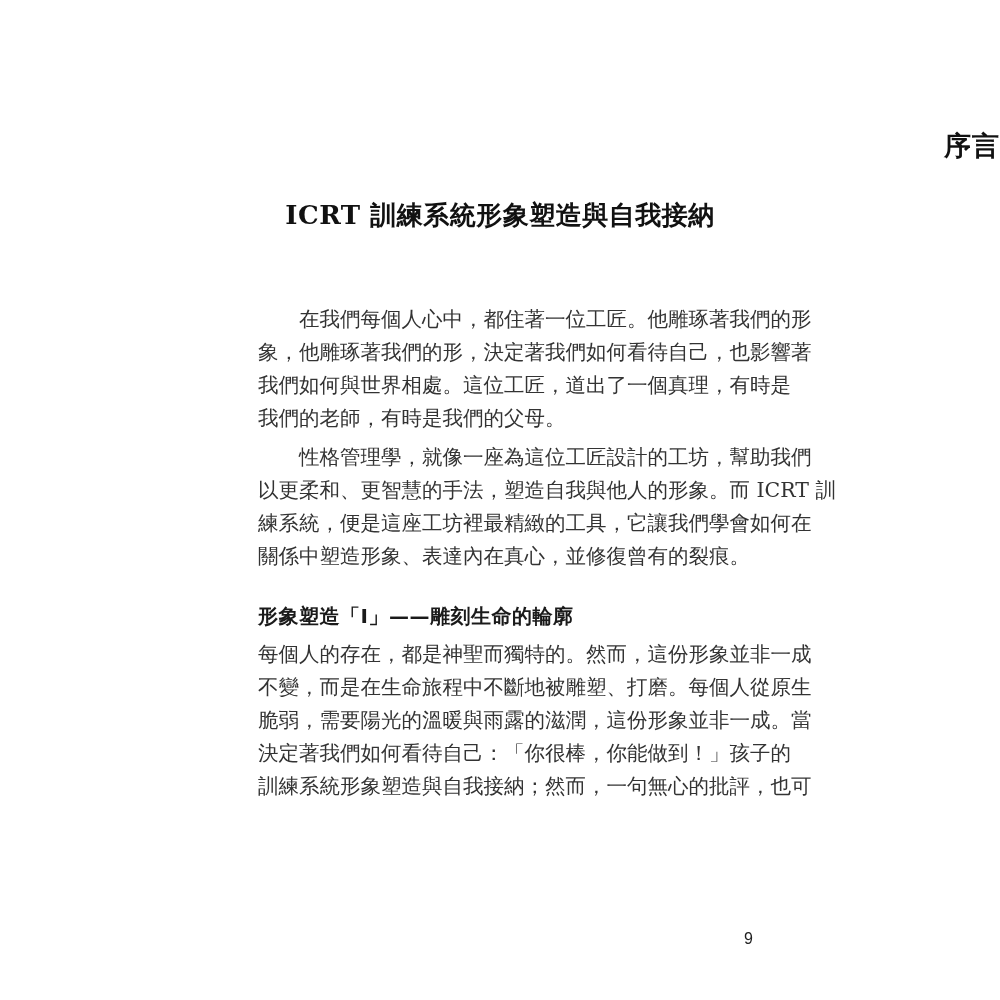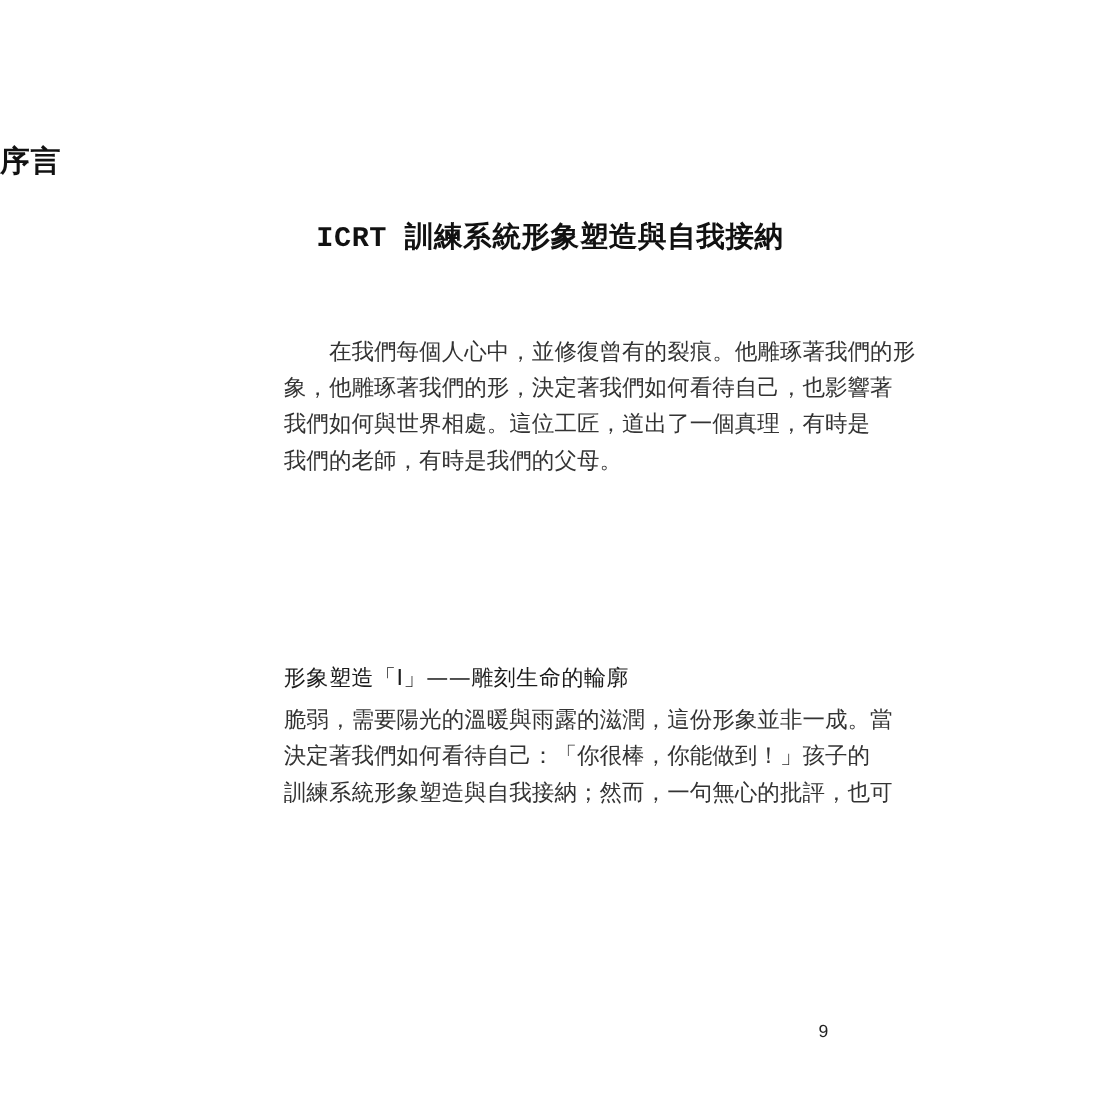--- a/index.html
+++ b/index.html
@@ -25,7 +25,7 @@
       position: absolute;
       left: 0; width: 1000px;
       top: 128px;
-      text-align: left;
+      text-align: right;
       font-size: 27px;
       font-weight: bold;
       color: #111111;

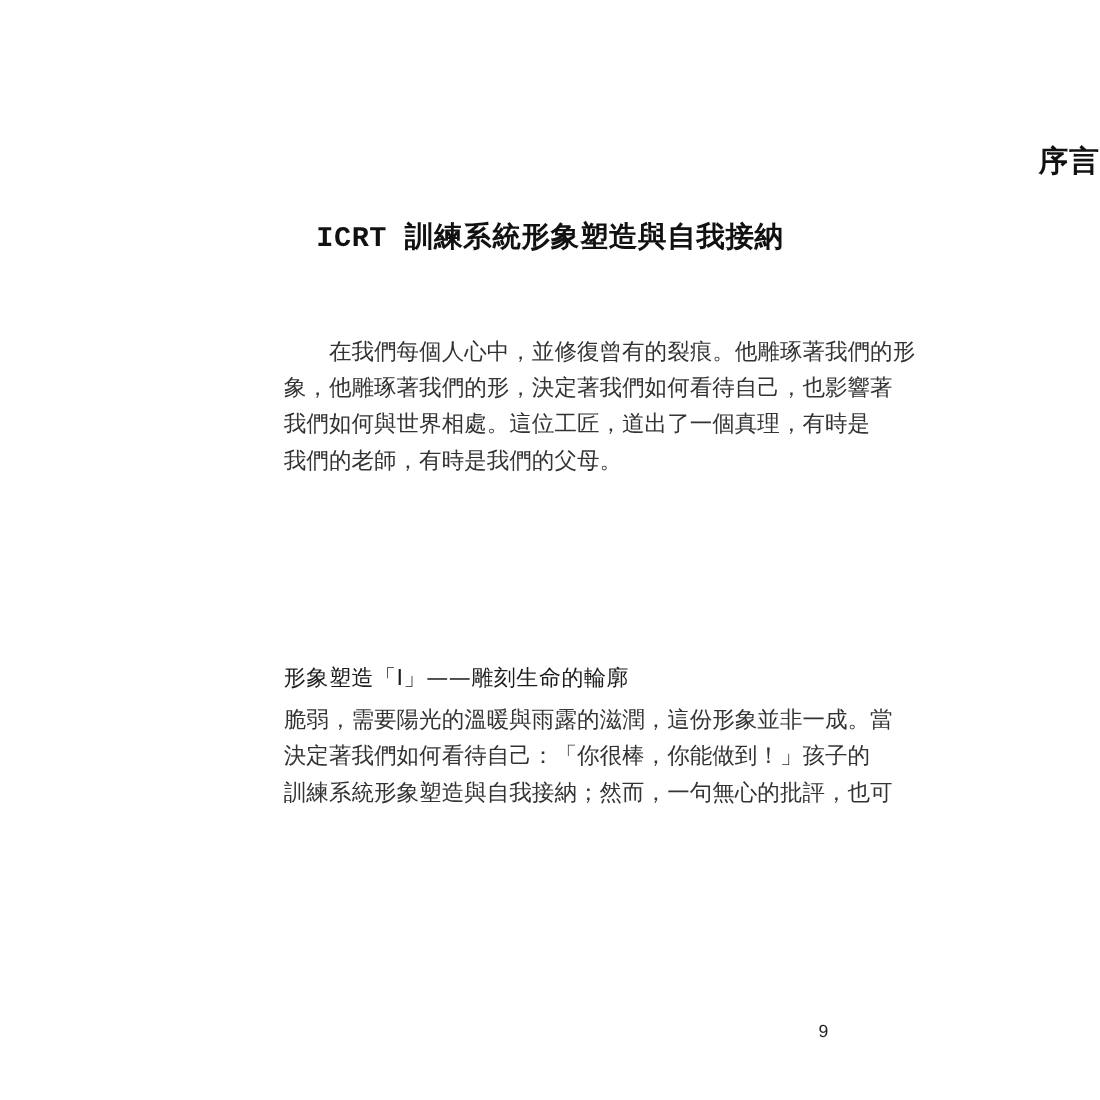--- a/index.html
+++ b/index.html
@@ -40,7 +40,6 @@
       font-weight: bold;
       color: #111111;
       letter-spacing: 0.5px;
-      font-family: Liberation Mono, monospace;
     }
     .body-text {
       position: absolute;

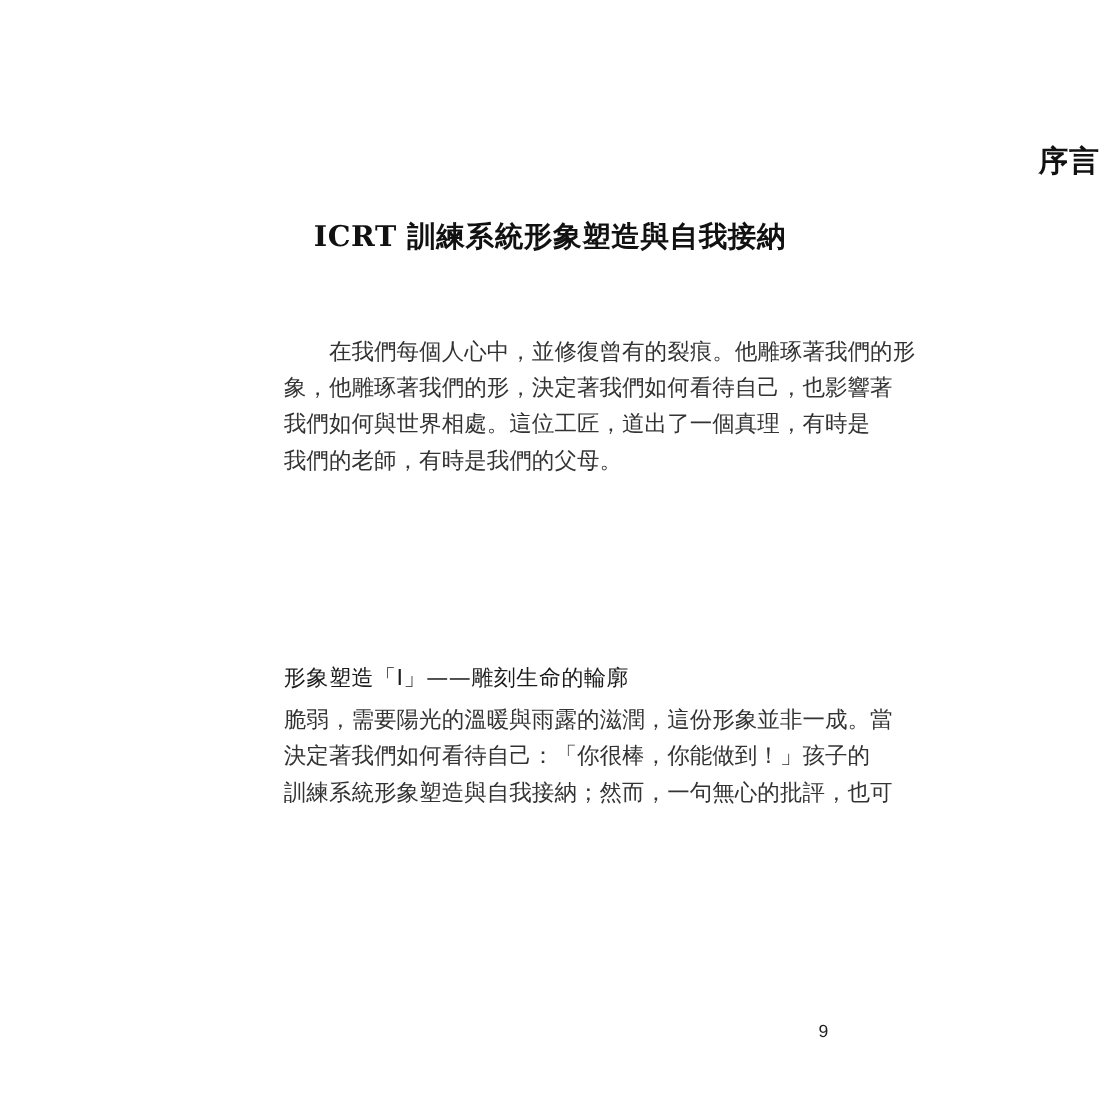--- a/index.html
+++ b/index.html
@@ -97,7 +97,7 @@
   <div class="chapter-subtitle">ICRT 訓練系統形象塑造與自我接納</div>
 
   <div class="body-text para1">
-    <span class="line">　　在我們每個人心中，並修復曾有的裂痕。他雕琢著我們的形</span>
+    <span class="line">　　在我們每個人心中，都住著一位工匠。他雕琢著我們的形</span>
     <span class="line">象，他雕琢著我們的形，決定著我們如何看待自己，也影響著</span>
     <span class="line">我們如何與世界相處。這位工匠，道出了一個真理，有時是</span>
     <span class="line last">我們的老師，有時是我們的父母。</span>

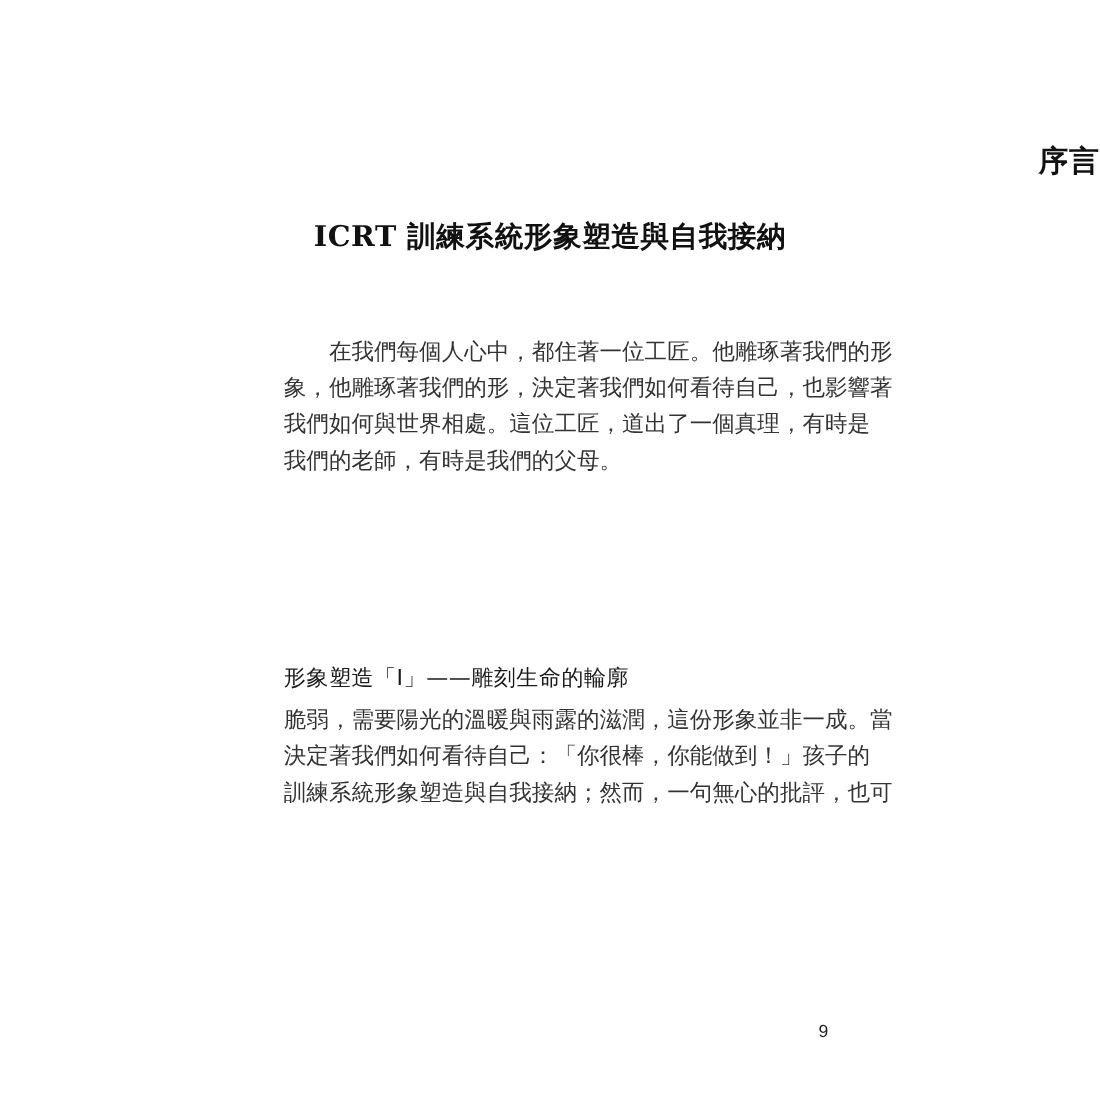--- a/index.html
+++ b/index.html
@@ -103,6 +103,12 @@
     <span class="line last">我們的老師，有時是我們的父母。</span>
   </div>
 
+  <div class="body-text para2">
+    <span class="line">　　性格管理學，就像一座為這位工匠設計的工坊，幫助我們</span>
+    <span class="line">以更柔和、更智慧的手法，塑造自我與他人的形象。而 ICRT 訓</span>
+    <span class="line">練系統，便是這座工坊裡最精緻的工具，它讓我們學會如何在</span>
+    <span class="line last">關係中塑造形象、表達內在真心，並修復曾有的裂痕。</span>
+  </div>
 
   <div class="section-heading">形象塑造「I」——雕刻生命的輪廓</div>
 

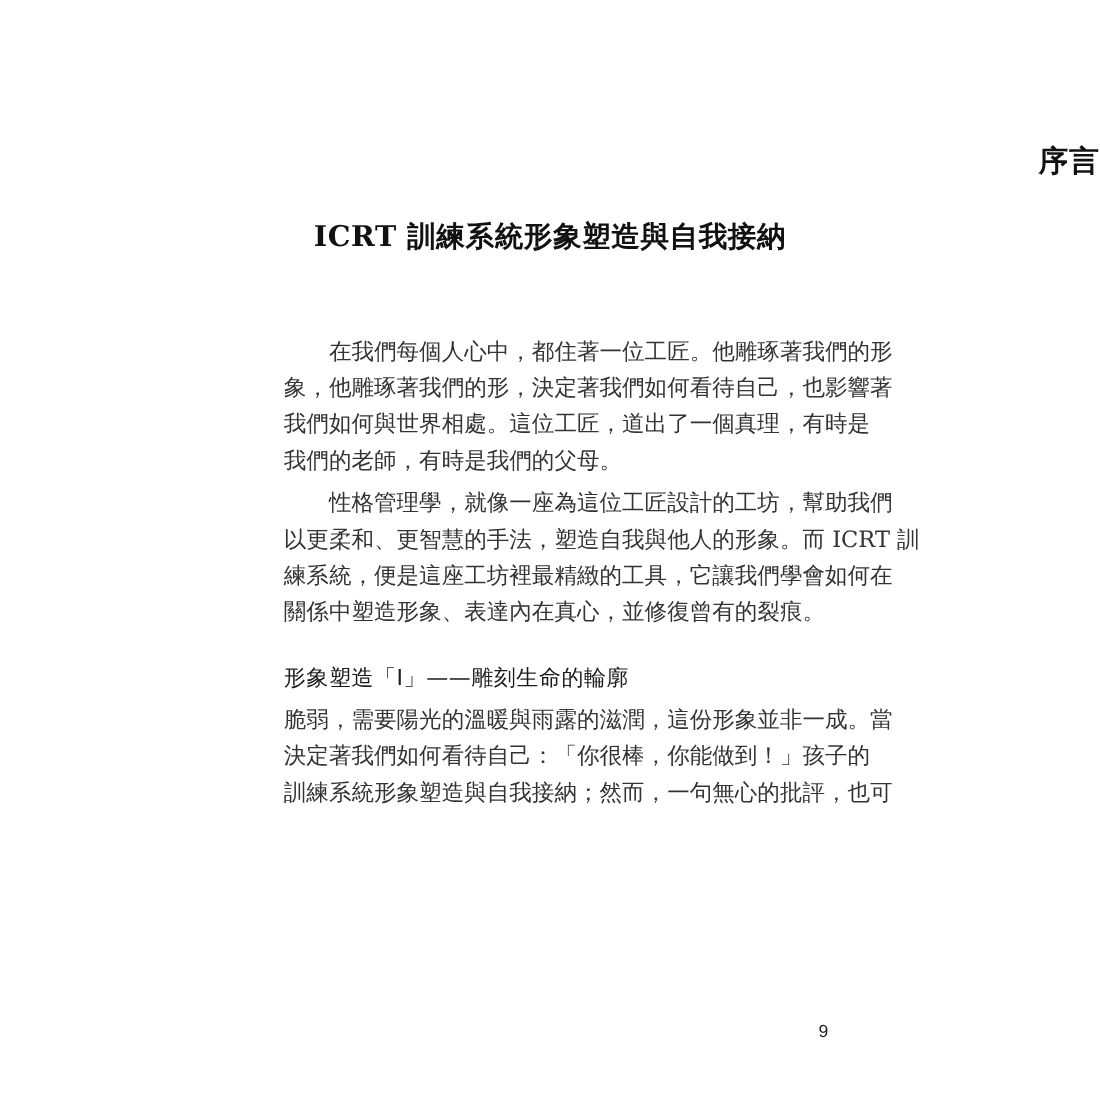--- a/index.html
+++ b/index.html
@@ -67,7 +67,7 @@
       top: 603px;
       font-family: "DejaVu Sans", "Liberation Sans", sans-serif;
       font-size: 20px;
-      font-weight: normal;
+      font-weight: bold;
       color: #1a1a1a;
       letter-spacing: 0.5px;
       white-space: nowrap;

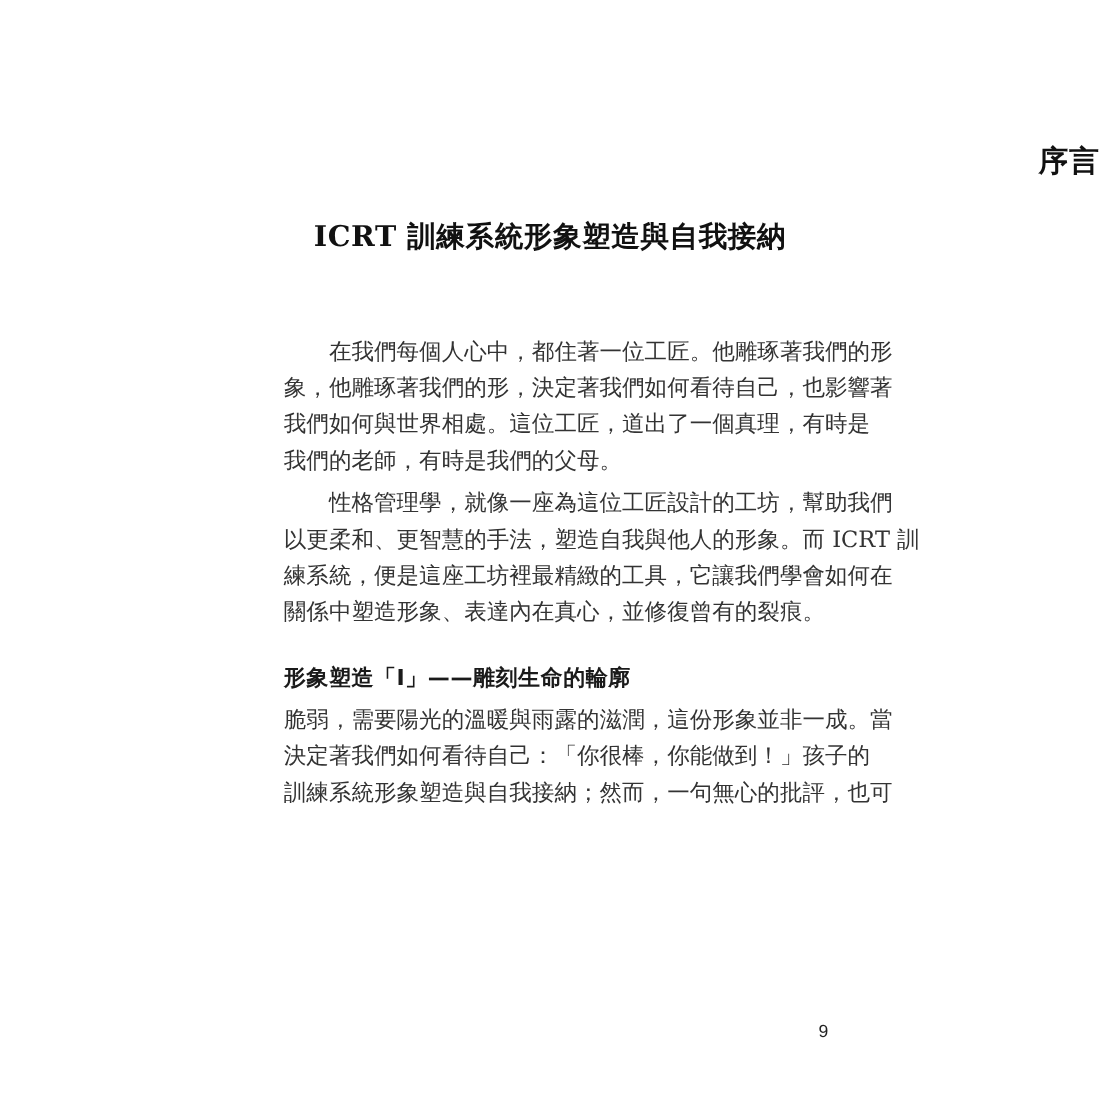--- a/index.html
+++ b/index.html
@@ -113,6 +113,7 @@
   <div class="section-heading">形象塑造「I」——雕刻生命的輪廓</div>
 
   <div class="body-text para3">
+    <span class="line">每個人的存在，都是神聖而獨特的。然而，這份形象並非一成</span>
     <span class="line">脆弱，需要陽光的溫暖與雨露的滋潤，這份形象並非一成。當</span>
     <span class="line">決定著我們如何看待自己：「你很棒，你能做到！」孩子的</span>
     <span class="line">訓練系統形象塑造與自我接納；然而，一句無心的批評，也可</span>

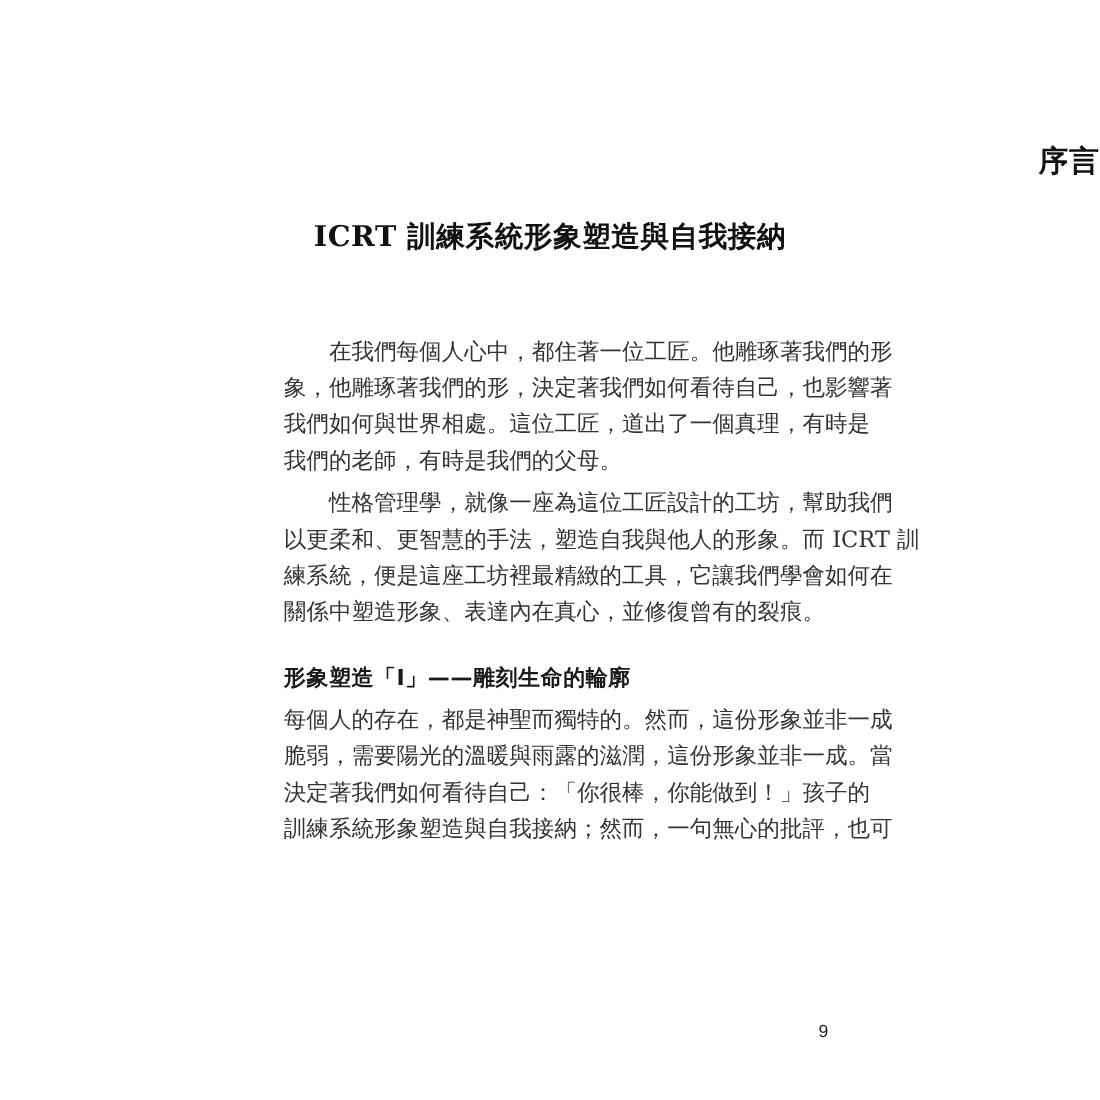--- a/index.html
+++ b/index.html
@@ -114,6 +114,7 @@
 
   <div class="body-text para3">
     <span class="line">每個人的存在，都是神聖而獨特的。然而，這份形象並非一成</span>
+    <span class="line">不變，而是在生命旅程中不斷地被雕塑、打磨。每個人從原生</span>
     <span class="line">脆弱，需要陽光的溫暖與雨露的滋潤，這份形象並非一成。當</span>
     <span class="line">決定著我們如何看待自己：「你很棒，你能做到！」孩子的</span>
     <span class="line">訓練系統形象塑造與自我接納；然而，一句無心的批評，也可</span>

